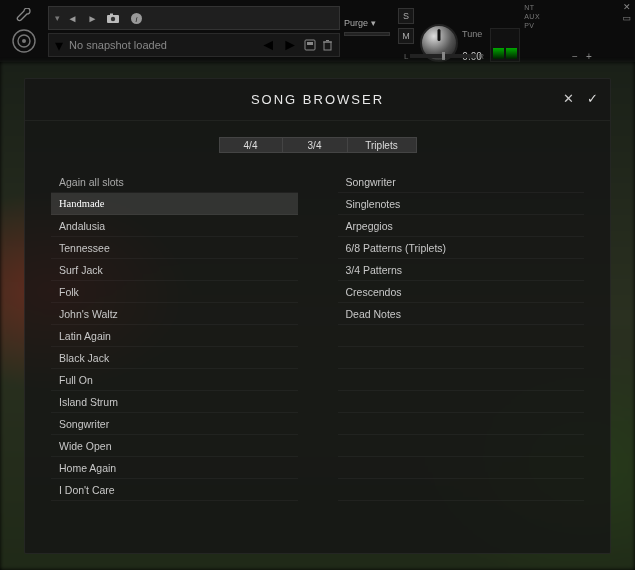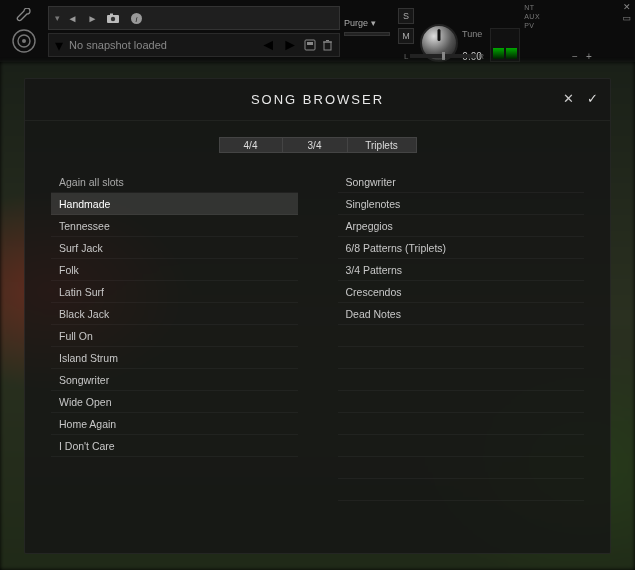--- a/index.html
+++ b/index.html
@@ -68,7 +68,7 @@
 .list { flex:1; display:flex; flex-direction:column; }
 .list .item { height:22px; display:flex; align-items:center; padding:0 8px;
   color:#c8c8c8; font-size:10.5px; border-bottom:1px solid rgba(255,255,255,0.045); cursor:pointer; }
-.list .item.sel { background:rgba(255,255,255,0.12); color:#fff; }
+.list .item.sel { background:rgba(255,255,255,0.12); color:#fff;font-family:Liberation Serif, serif; }
 .list .item.clear { color:#aaa; }
 .list .item.empty { cursor:default; }
 

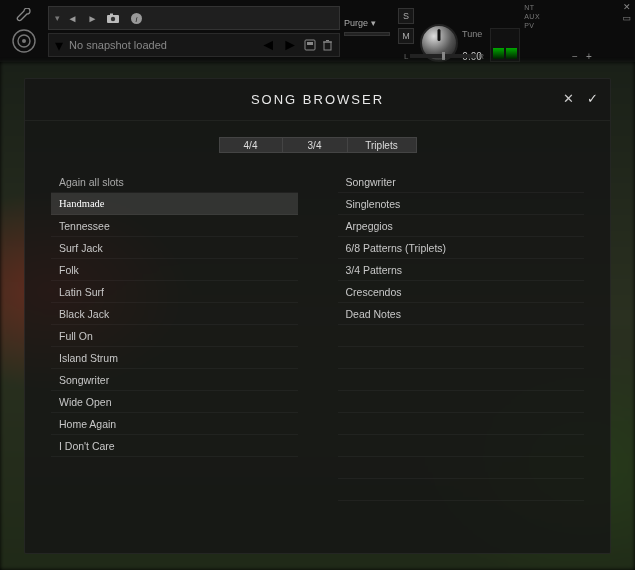--- a/index.html
+++ b/index.html
@@ -199,6 +199,7 @@
     <div class="list" id="left-list">
         <div class="item clear">Again all slots</div>
         <div class="item sel">Handmade</div>
+        <div class="item">Andalusia</div>
         <div class="item">Tennessee</div>
         <div class="item">Surf Jack</div>
         <div class="item">Folk</div>

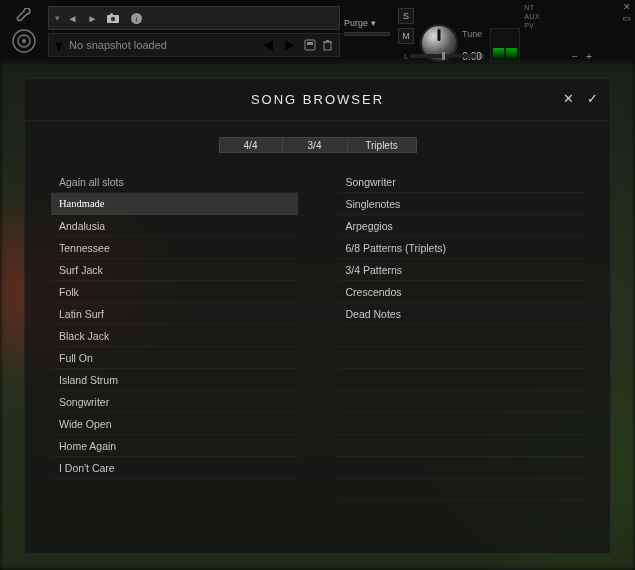--- a/index.html
+++ b/index.html
@@ -203,6 +203,7 @@
         <div class="item">Tennessee</div>
         <div class="item">Surf Jack</div>
         <div class="item">Folk</div>
+        <div class="item">John's Waltz</div>
         <div class="item">Latin Surf</div>
         <div class="item">Black Jack</div>
         <div class="item">Full On</div>

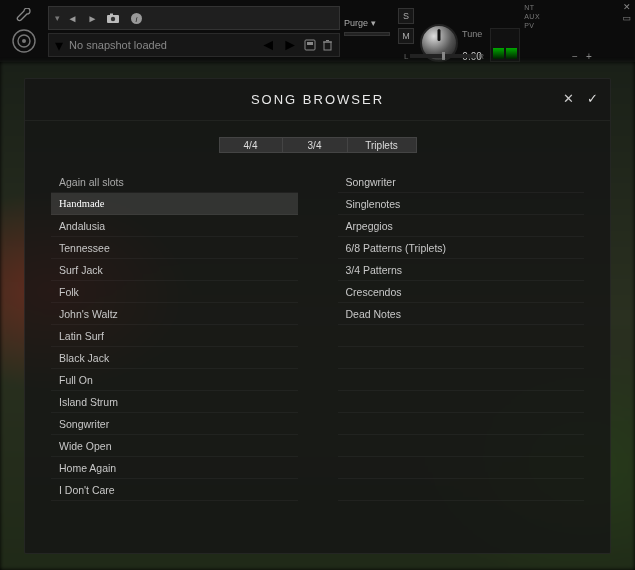--- a/index.html
+++ b/index.html
@@ -204,7 +204,7 @@
         <div class="item">Surf Jack</div>
         <div class="item">Folk</div>
         <div class="item">John's Waltz</div>
-        <div class="item">Latin Surf</div>
+        <div class="item">Latin Again</div>
         <div class="item">Black Jack</div>
         <div class="item">Full On</div>
         <div class="item">Island Strum</div>

